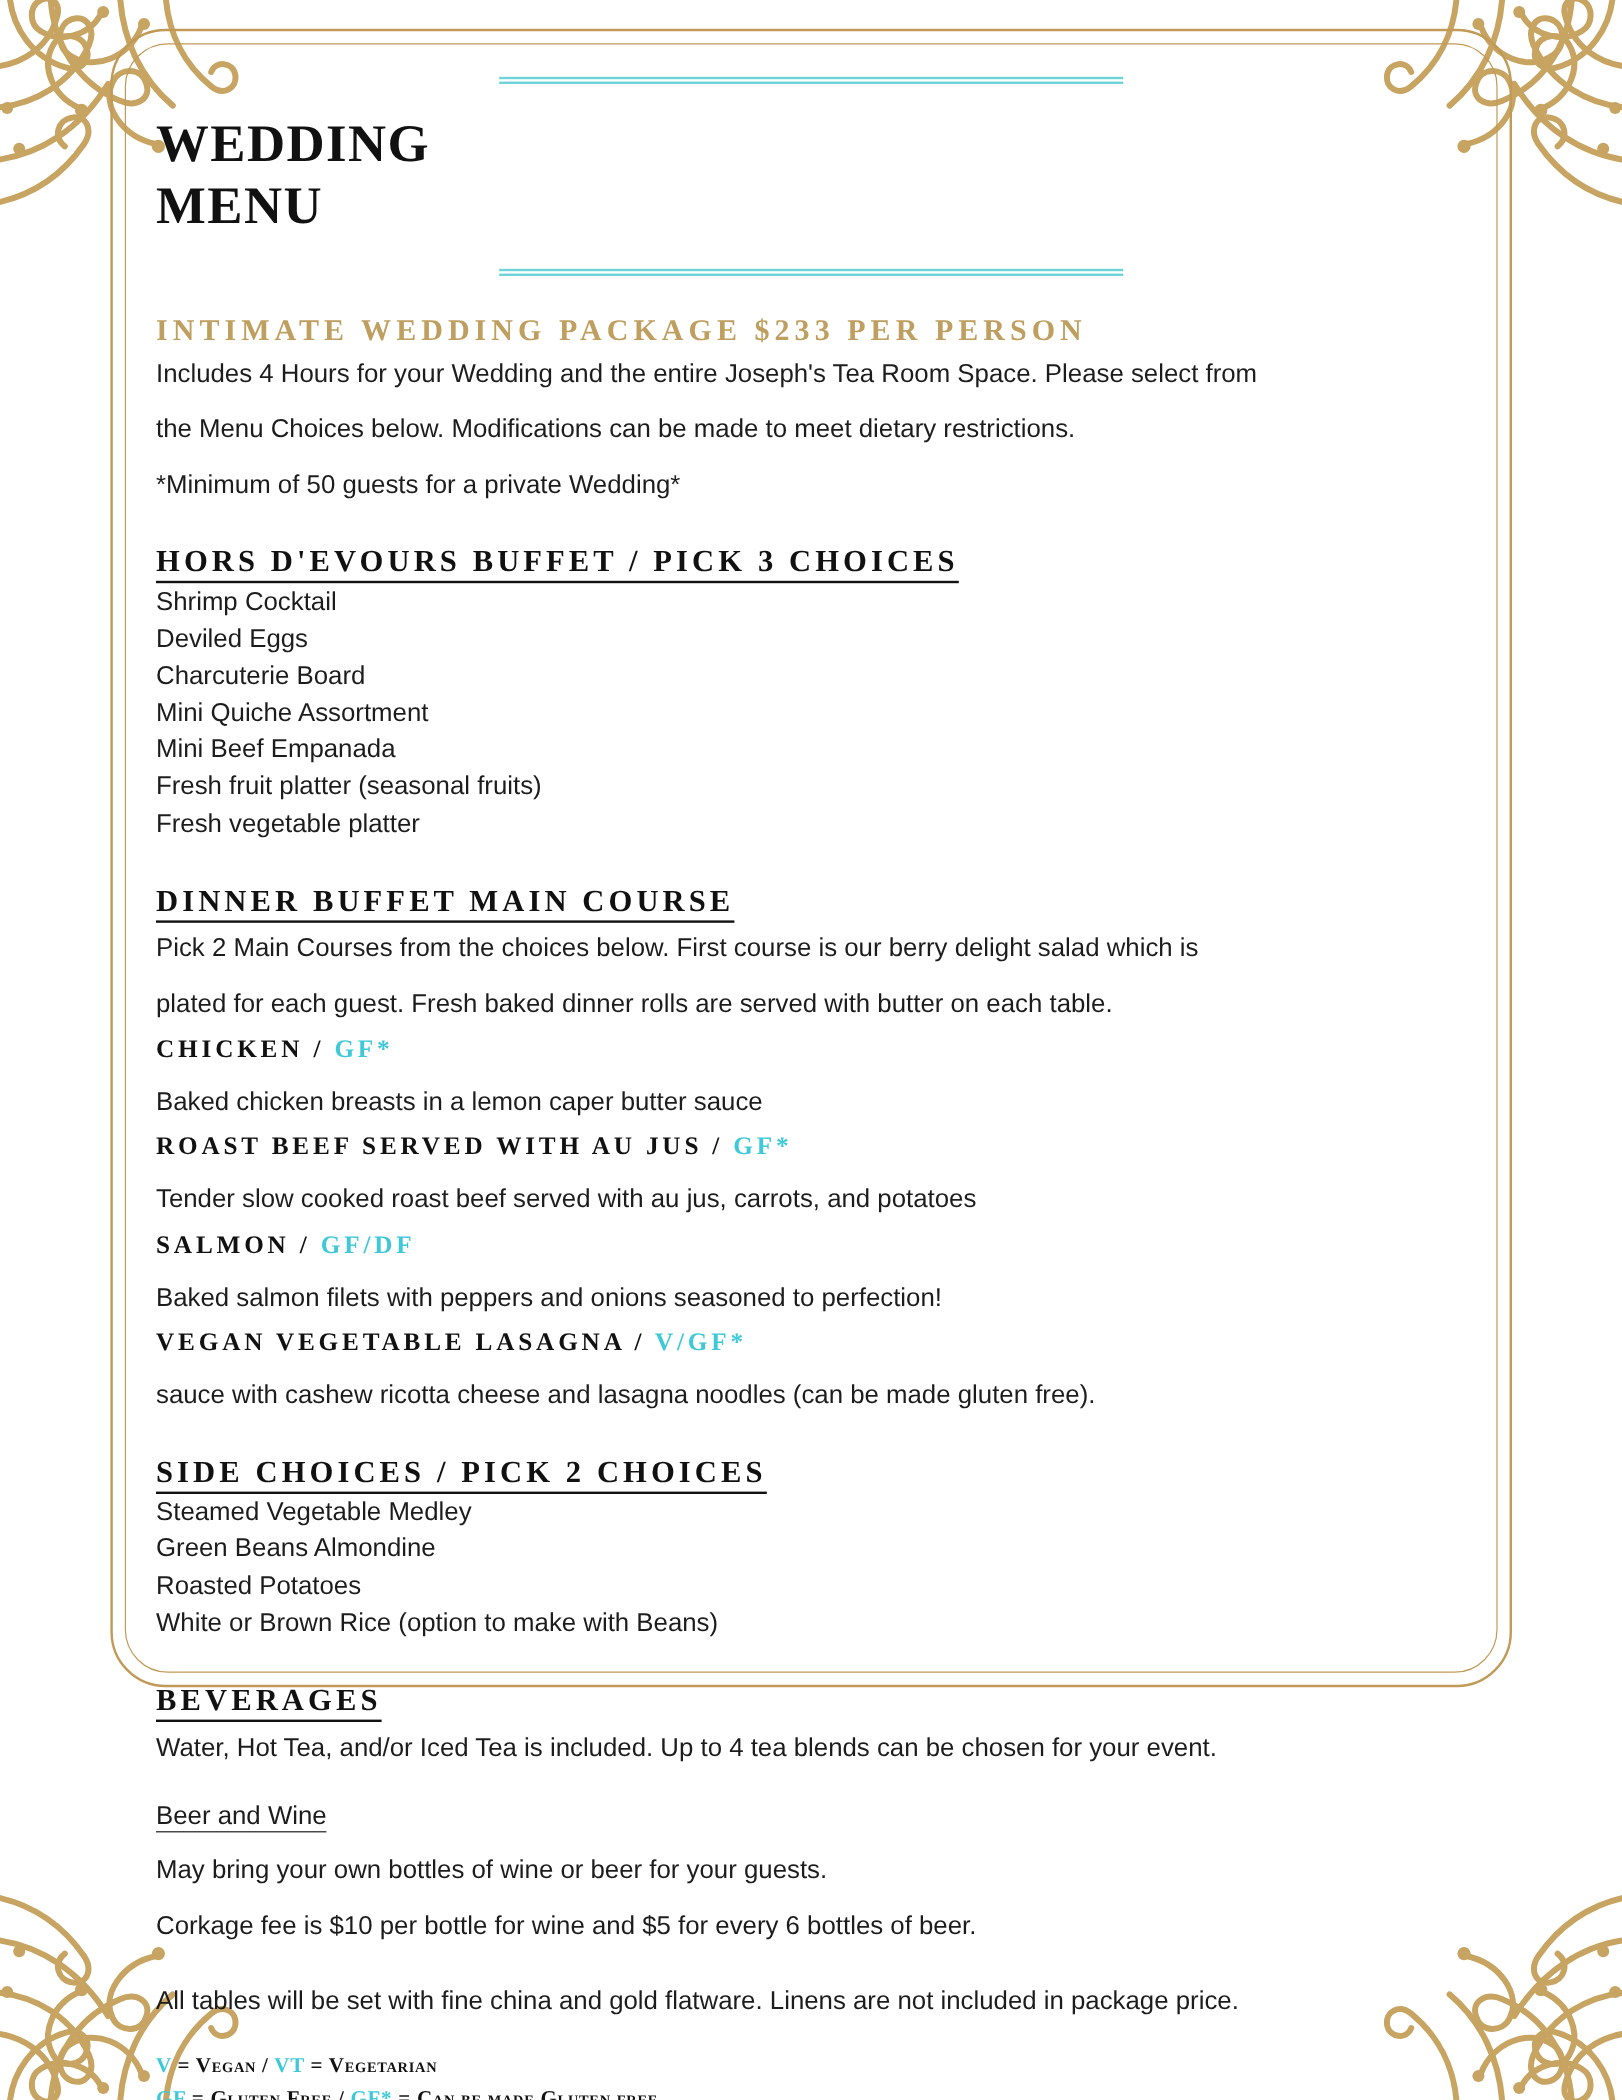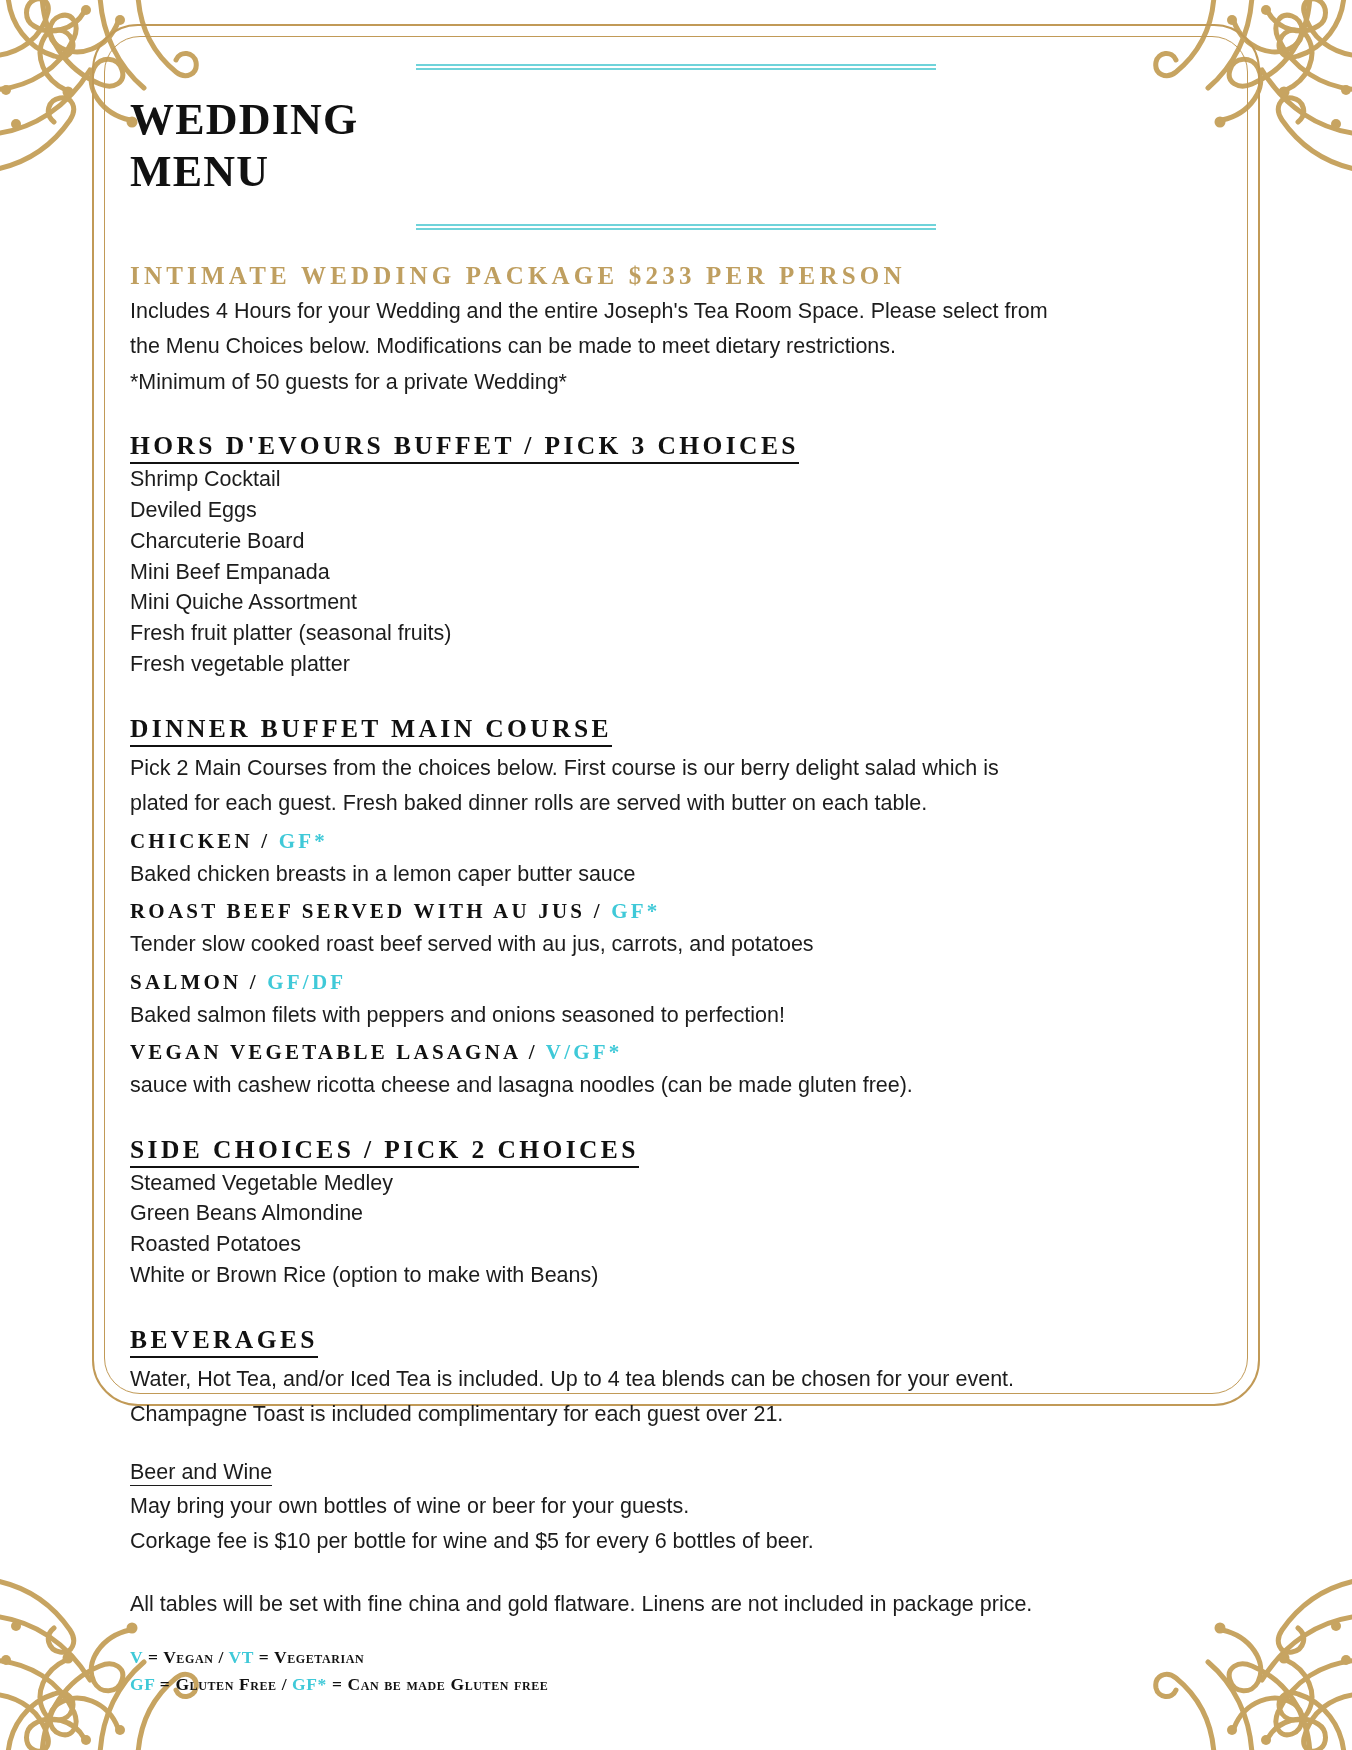--- a/index.html
+++ b/index.html
@@ -88,7 +88,7 @@
     color: #1c1c1c;
     margin-top: 6px;
   }
-  .body-text.tight { margin-top: 5px; }
+  .body-text.tight { margin-top: 16px; }
 
   .section-head {
     font-family: "Liberation Serif", serif;

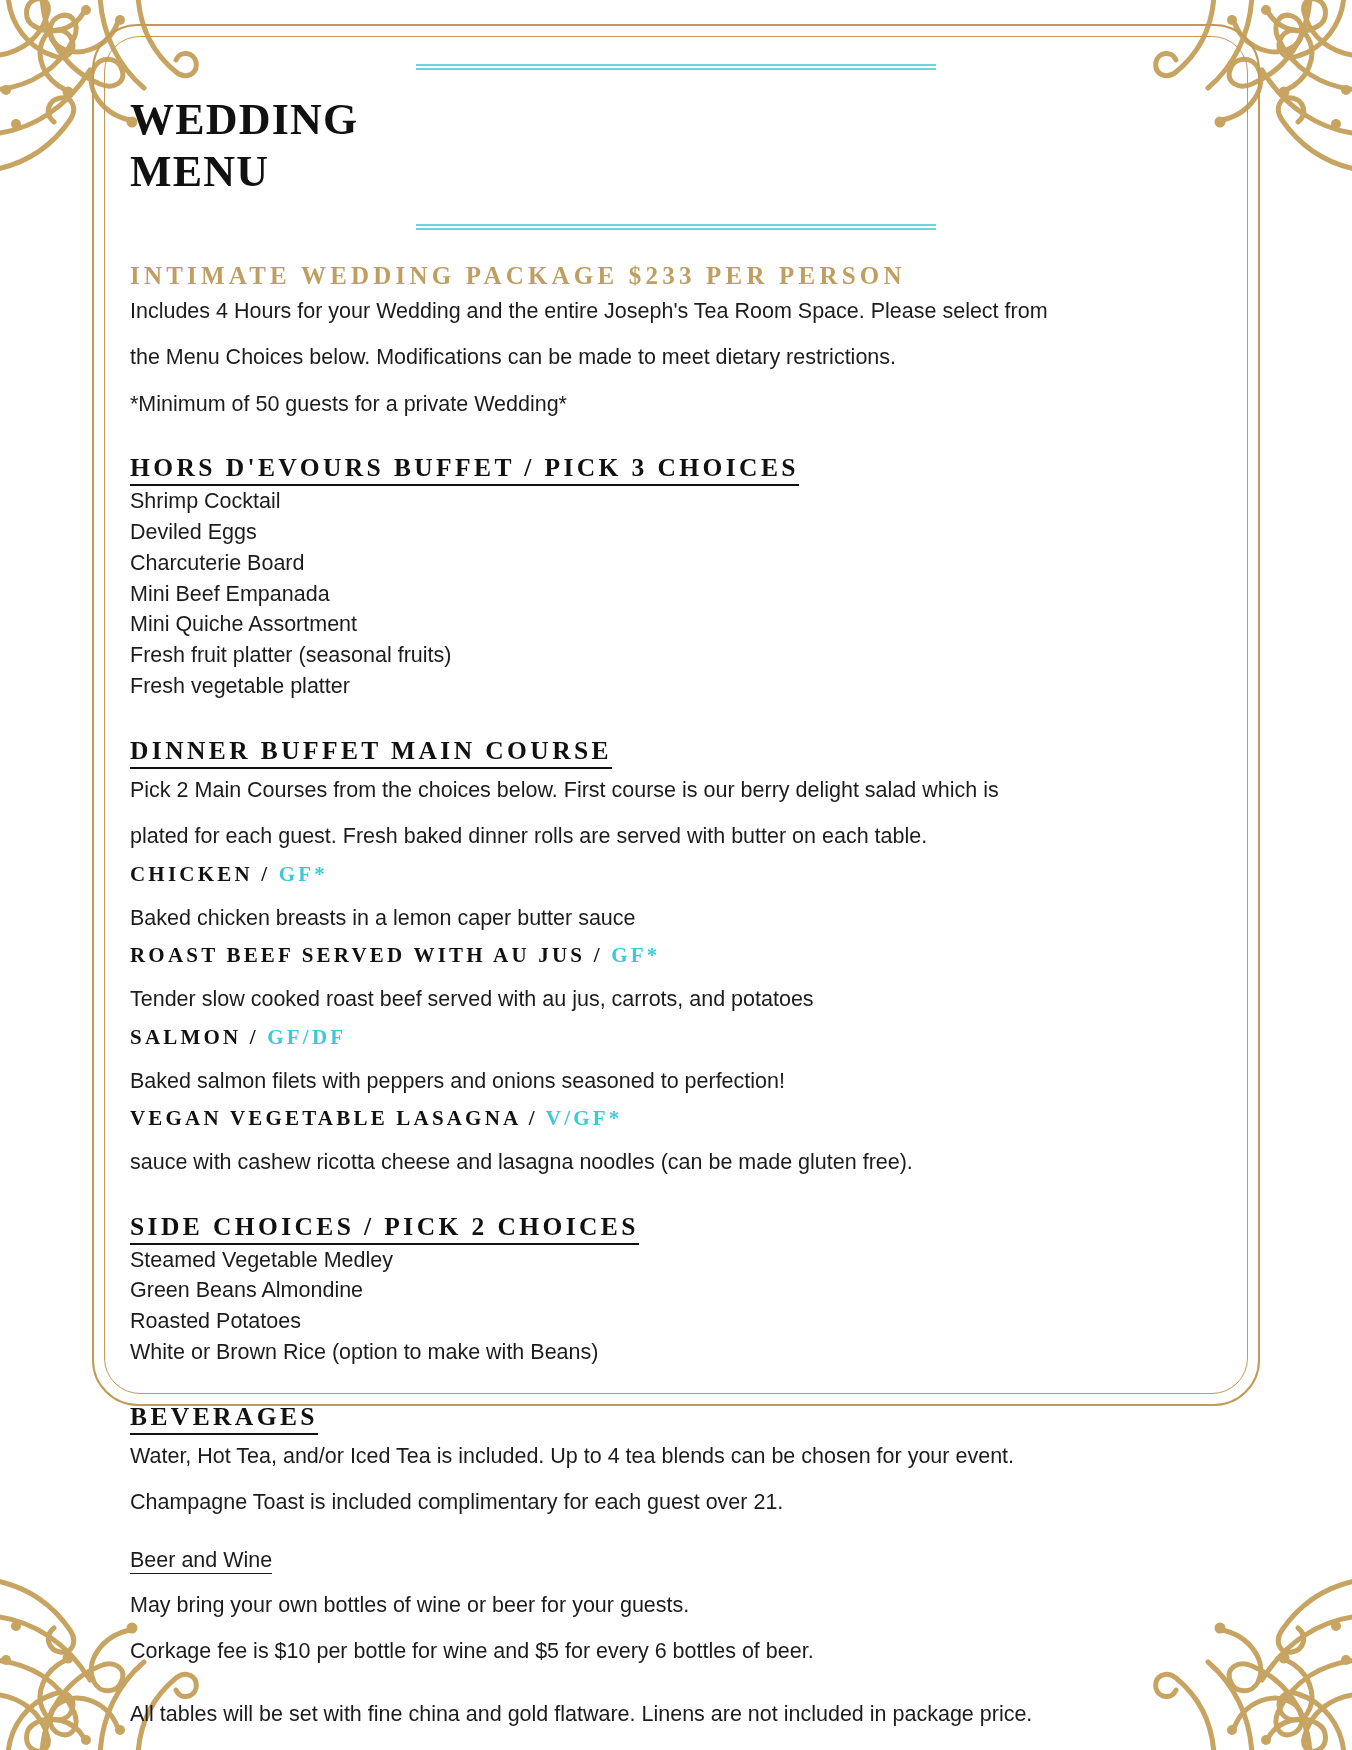--- a/index.html
+++ b/index.html
@@ -259,8 +259,8 @@
     <div class="list-item">Shrimp Cocktail</div>
     <div class="list-item">Deviled Eggs</div>
     <div class="list-item">Charcuterie Board</div>
+    <div class="list-item">Mini Quiche Assortment</div>
     <div class="list-item">Mini Beef Empanada</div>
-    <div class="list-item">Mini Quiche Assortment</div>
     <div class="list-item">Fresh fruit platter (seasonal fruits)</div>
     <div class="list-item">Fresh vegetable platter</div>
   </div>

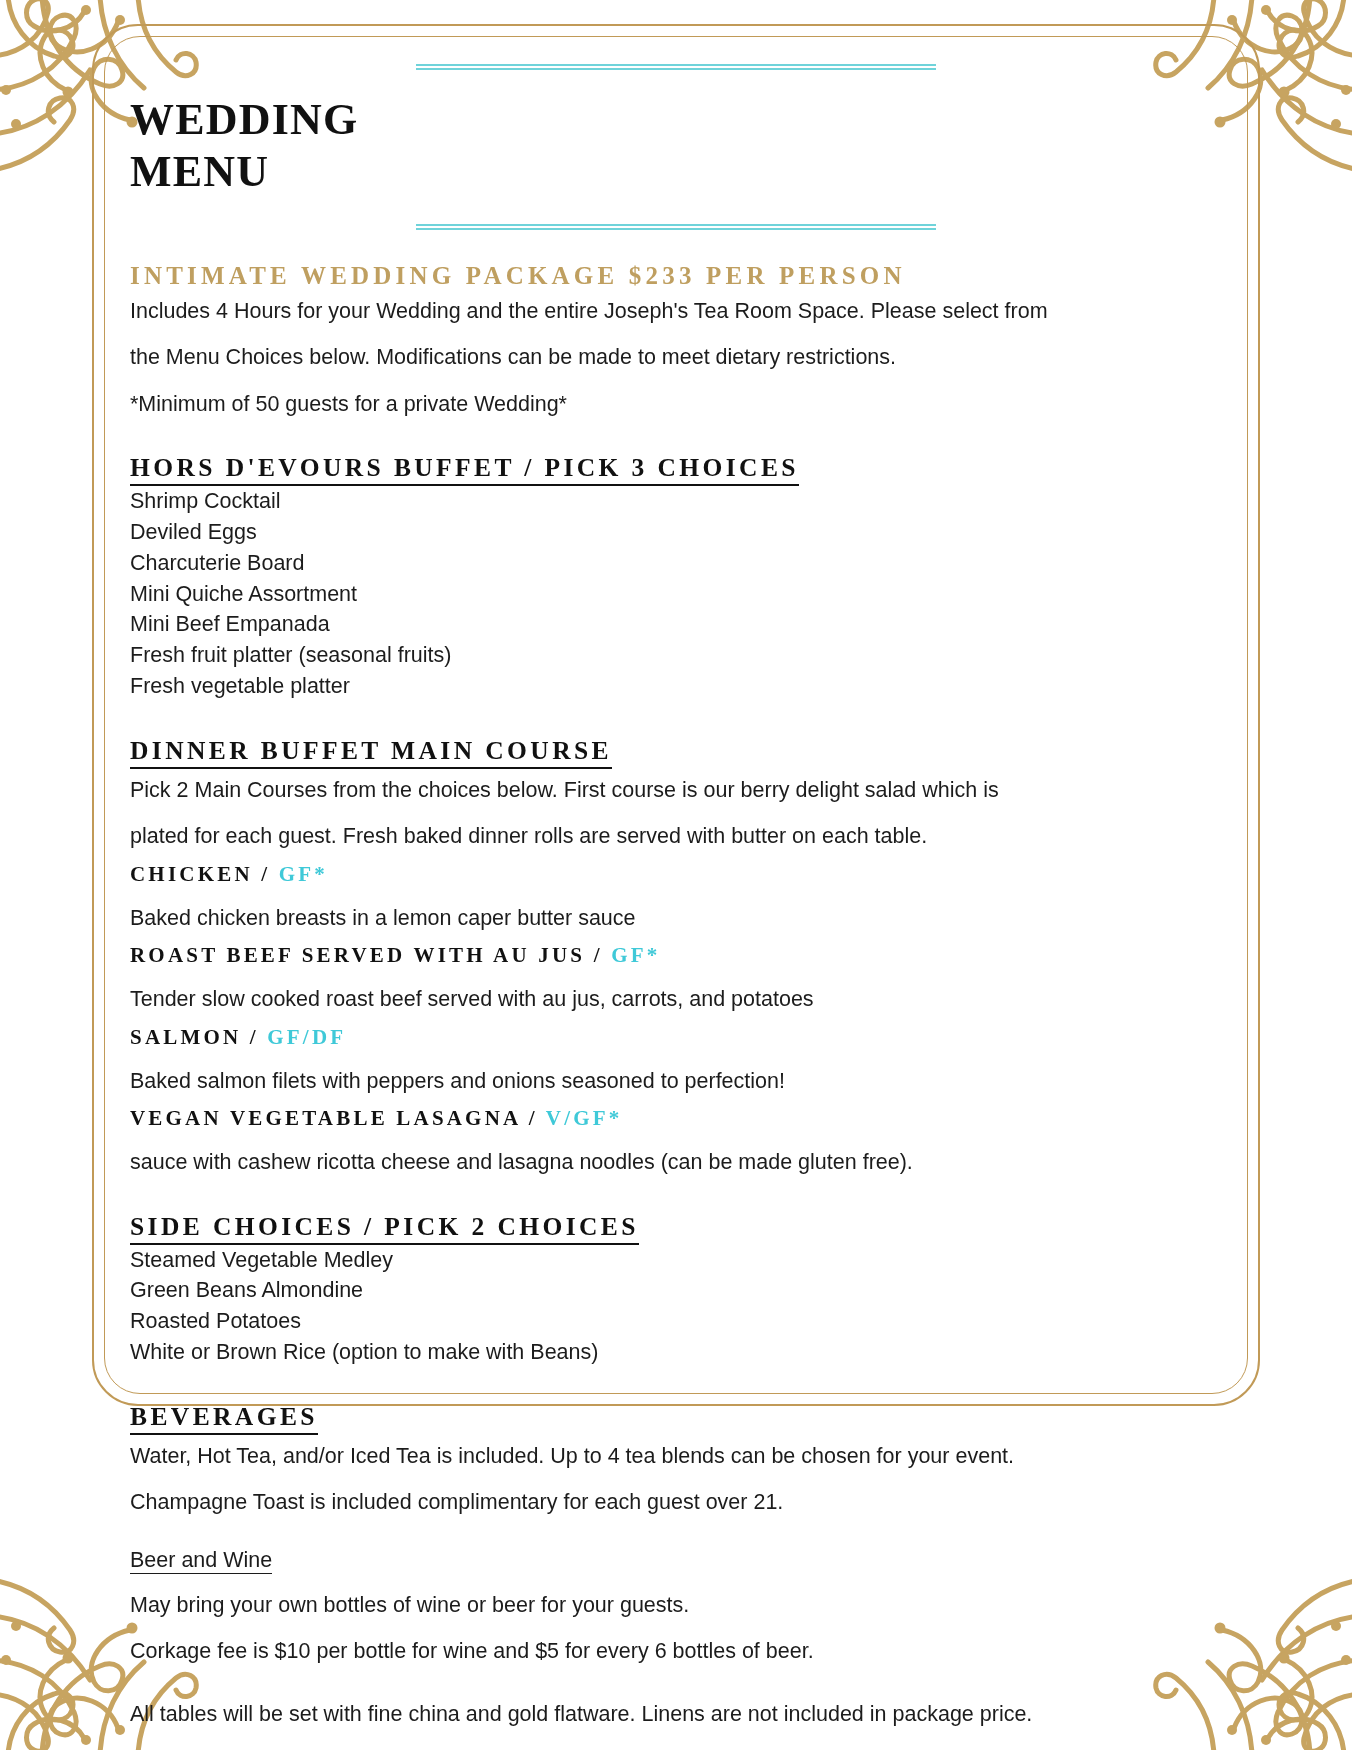--- a/index.html
+++ b/index.html
@@ -291,7 +291,6 @@
 
   <div><span class="section-head">BEVERAGES </span></div>
   <div class="body-text">Water, Hot Tea, and/or Iced Tea is included.  Up to 4 tea blends can be chosen for your event.</div>
-  <div class="body-text tight">Champagne Toast is included complimentary for each guest over 21.</div>
 
   <div><span class="sub-head">Beer and Wine </span></div>
   <div class="body-text tight">May bring your own bottles of wine or beer for your guests.</div>

